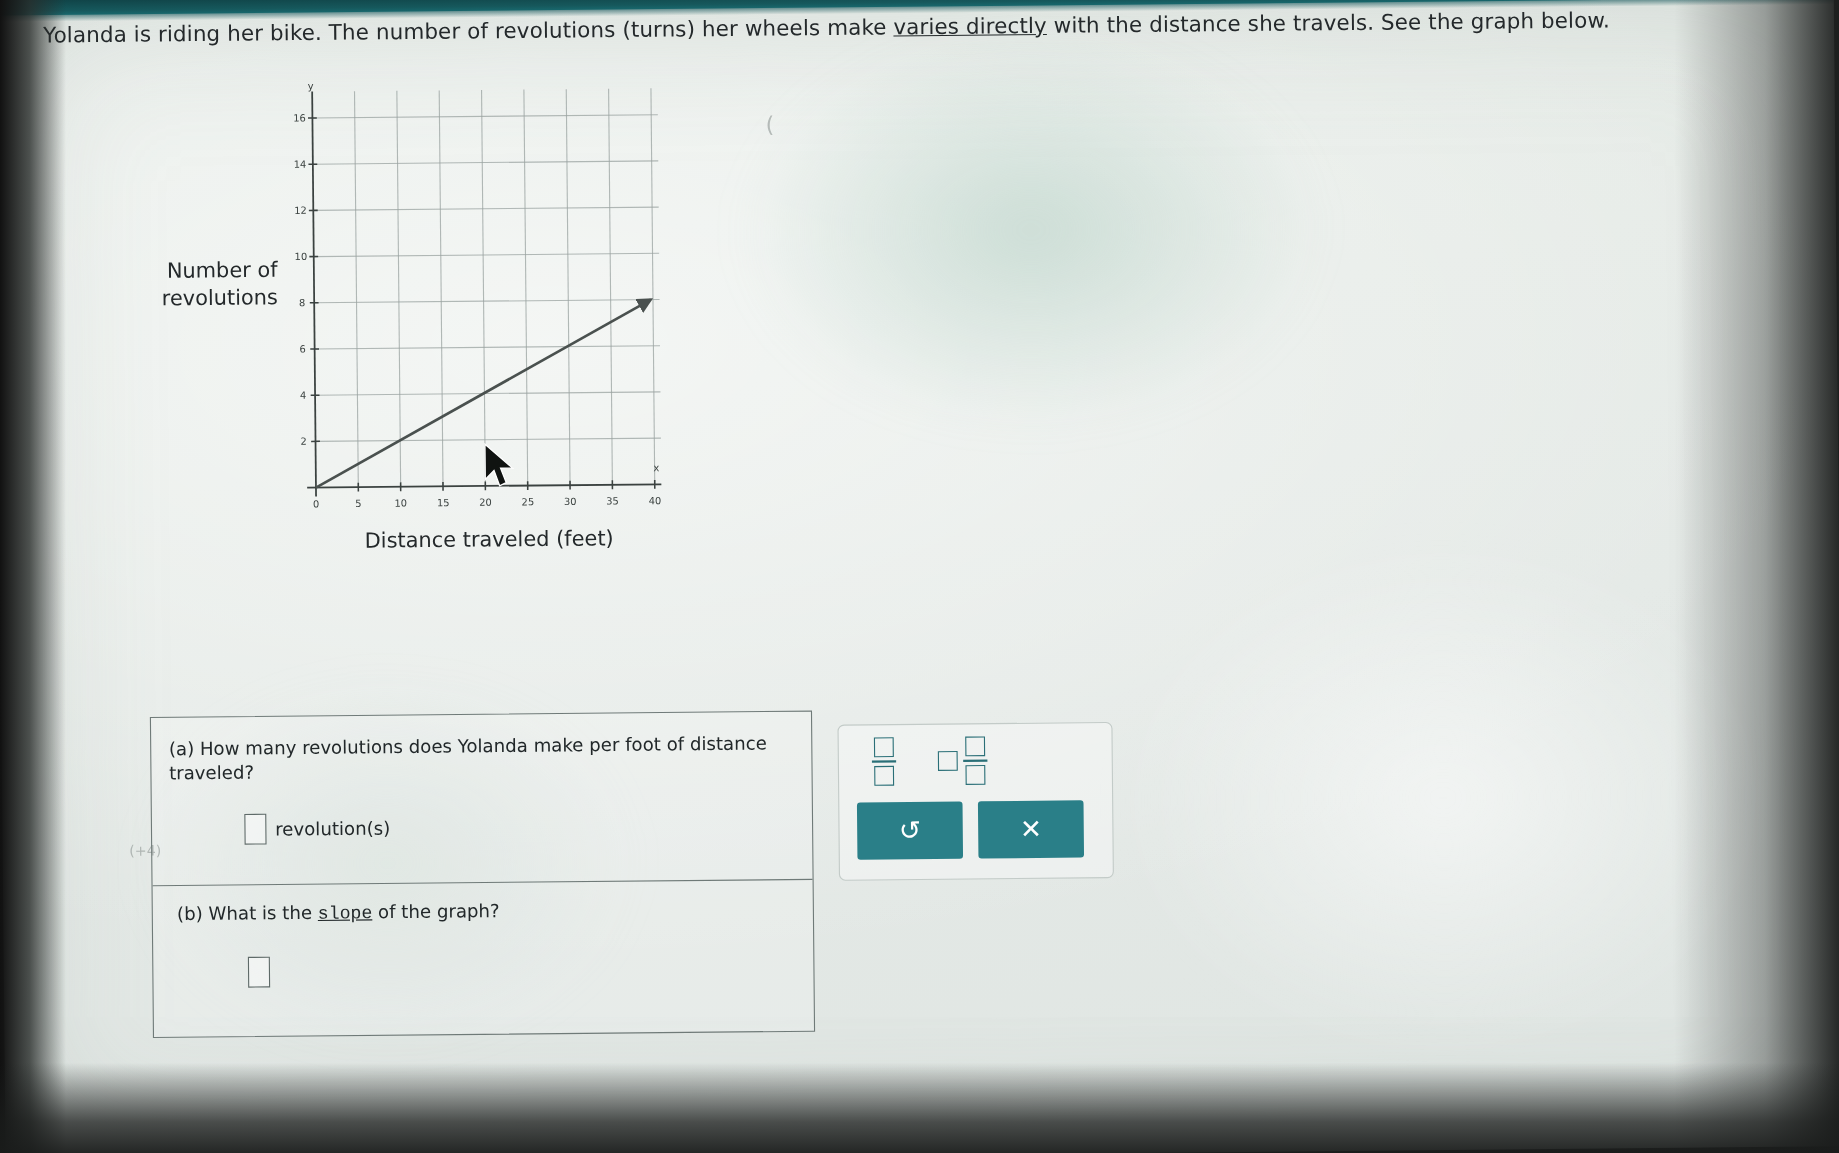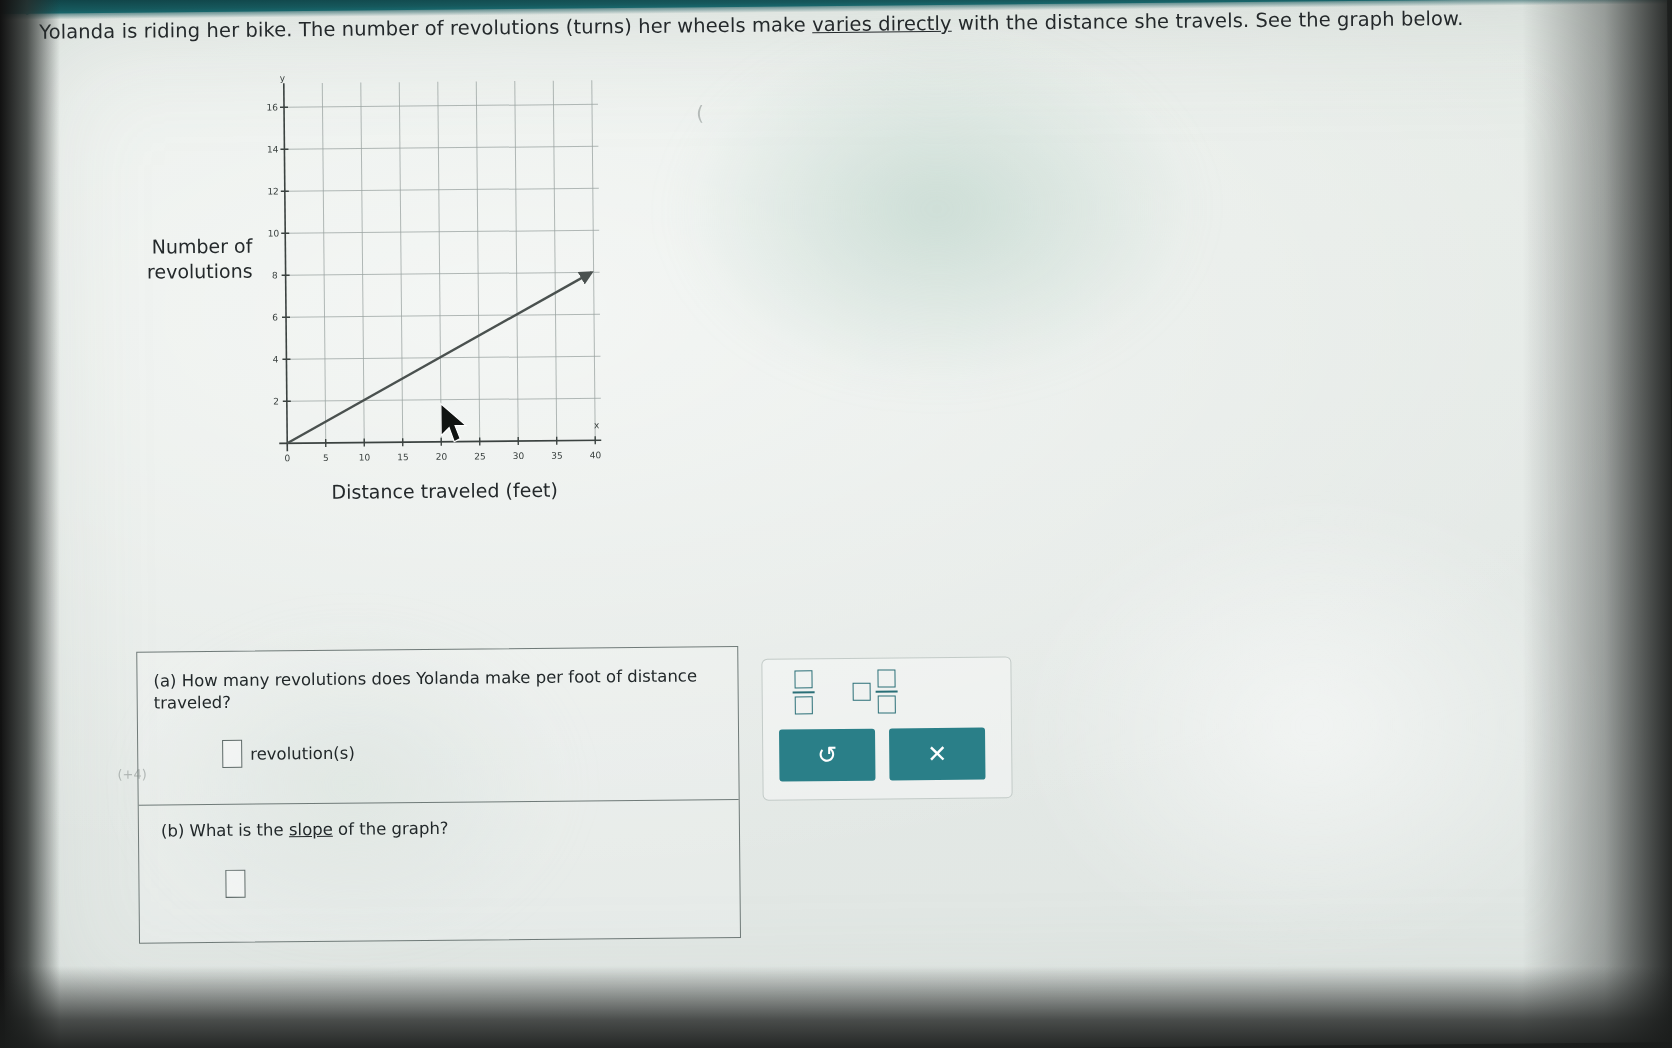--- a/index.html
+++ b/index.html
@@ -168,7 +168,7 @@
   }
   #qa-text { left: 16px; top: 18px; width: 560px; }
   #qb-text { left: 22px; top: 168px; width: 520px; }
-  .q-text .link { text-decoration: underline; }
+  .q-text .link { text-decoration: underline; font-family: Liberation Mono, monospace; }
 
   .answer-row {
     position: absolute;

